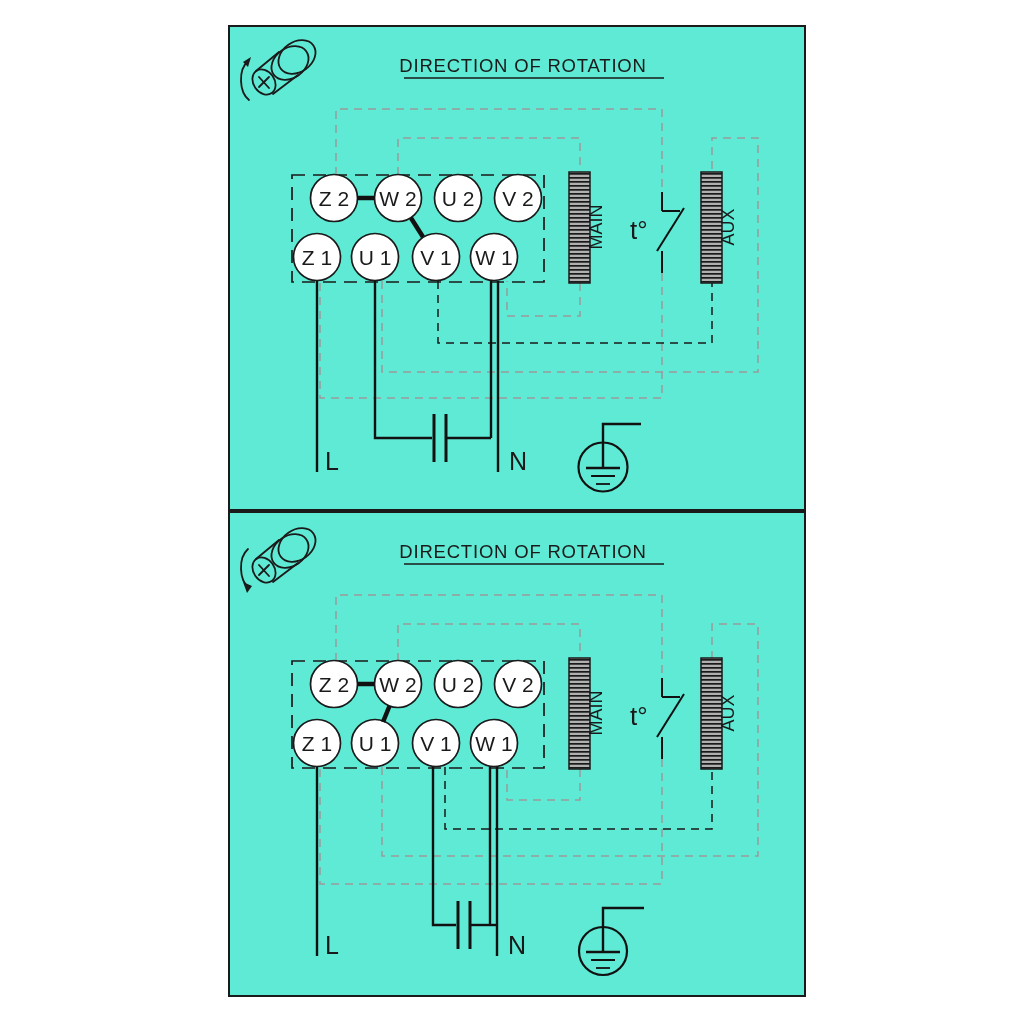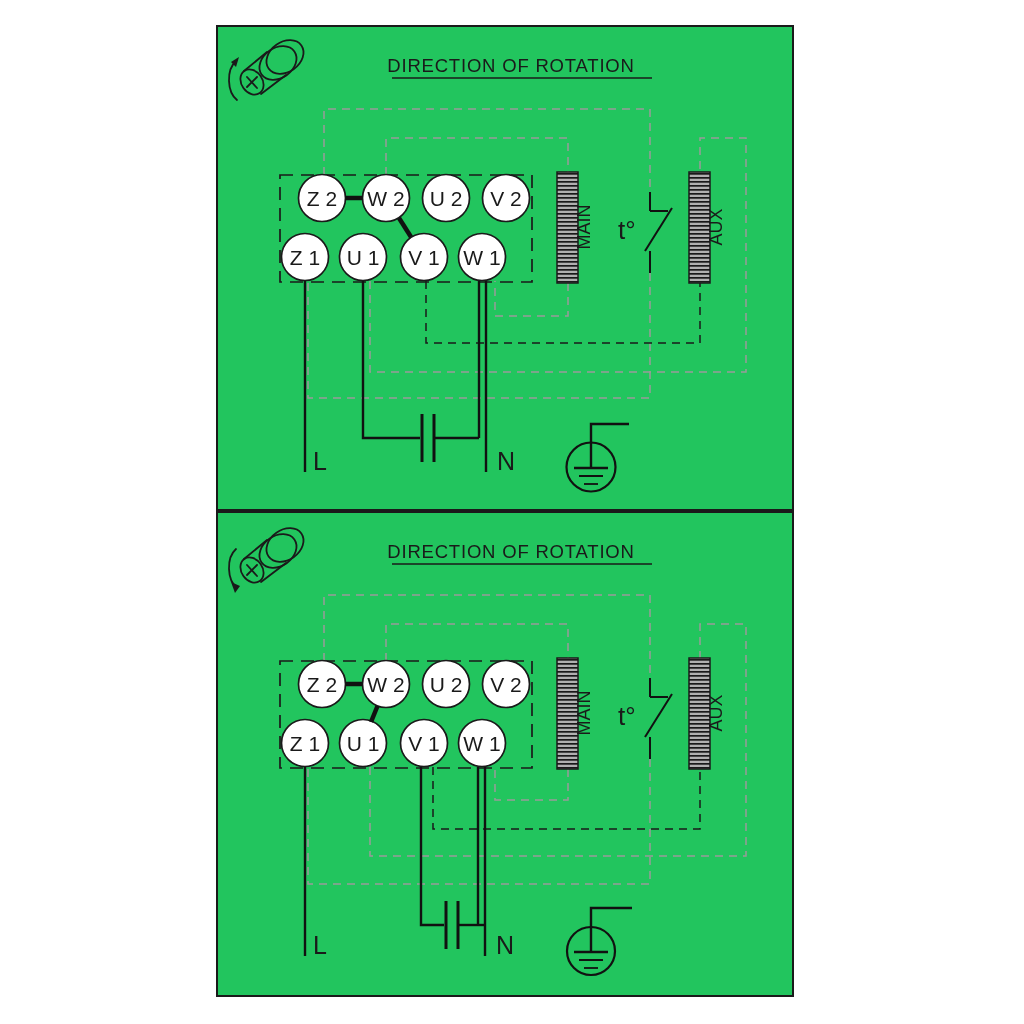--- a/index.html
+++ b/index.html
@@ -8,8 +8,8 @@
     font-family:"Liberation Sans",sans-serif;overflow:hidden;
   }
   .panel{
-    position:absolute;left:216px;width:578px;height:486px;
-    border:2px solid #1a1a1a;box-sizing:border-box;background:#22c55e;text-align:center;
+    position:absolute;left:228px;width:578px;height:486px;
+    border:2px solid #1a1a1a;box-sizing:border-box;background:#5eead4;text-align:center;
   }
   .panel svg{position:absolute;left:-2px;top:-2px;}
   #panel-1{top:25px;}

